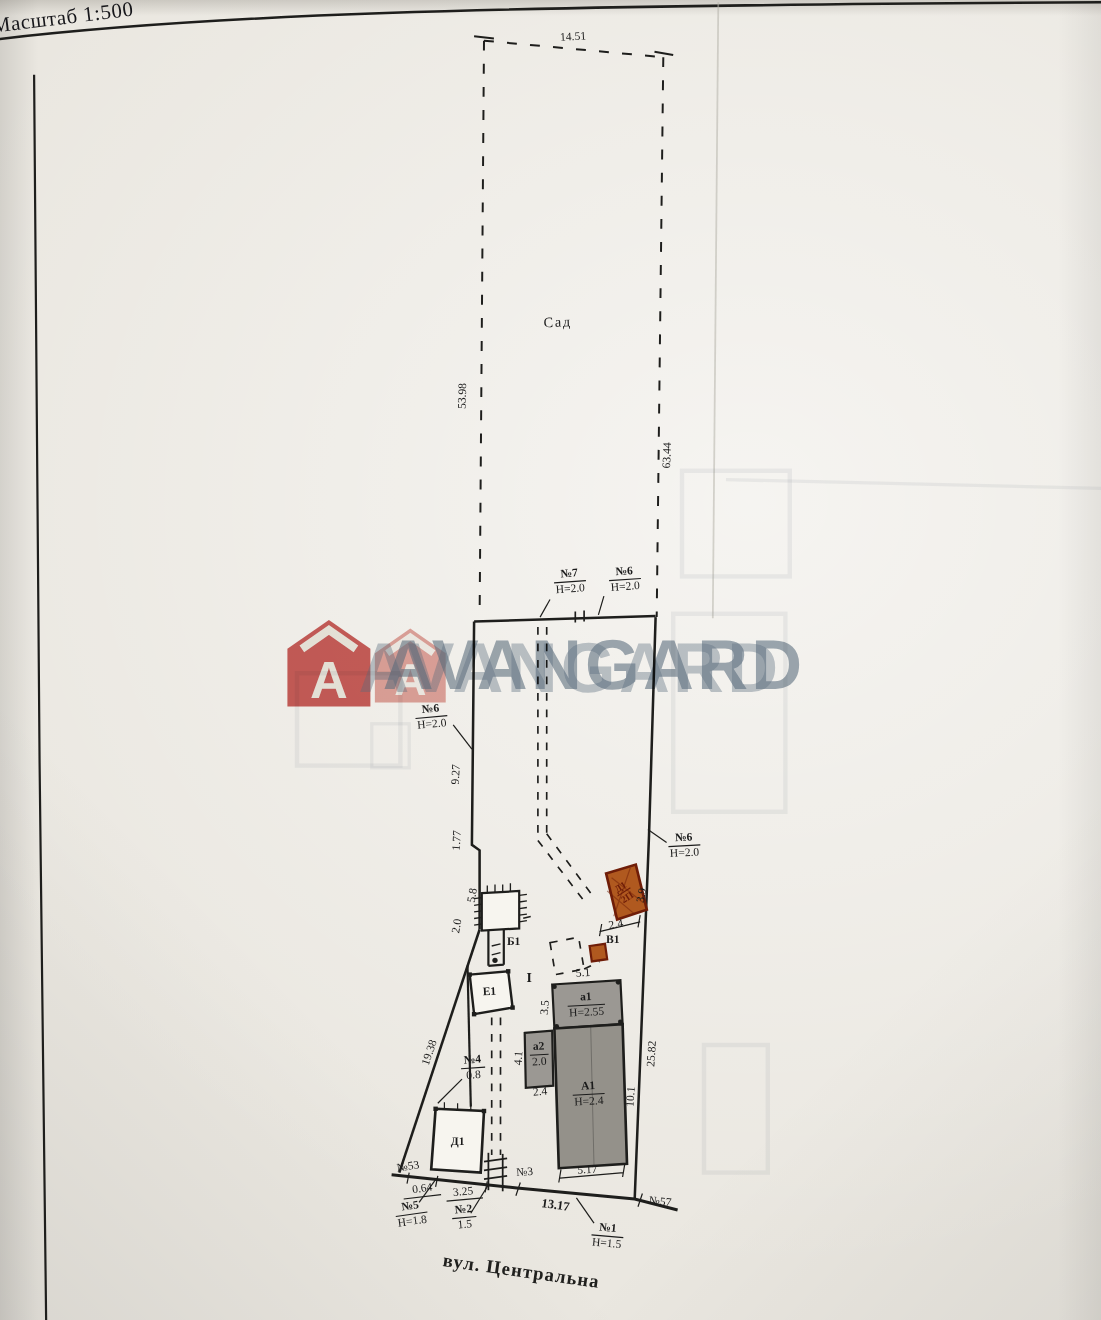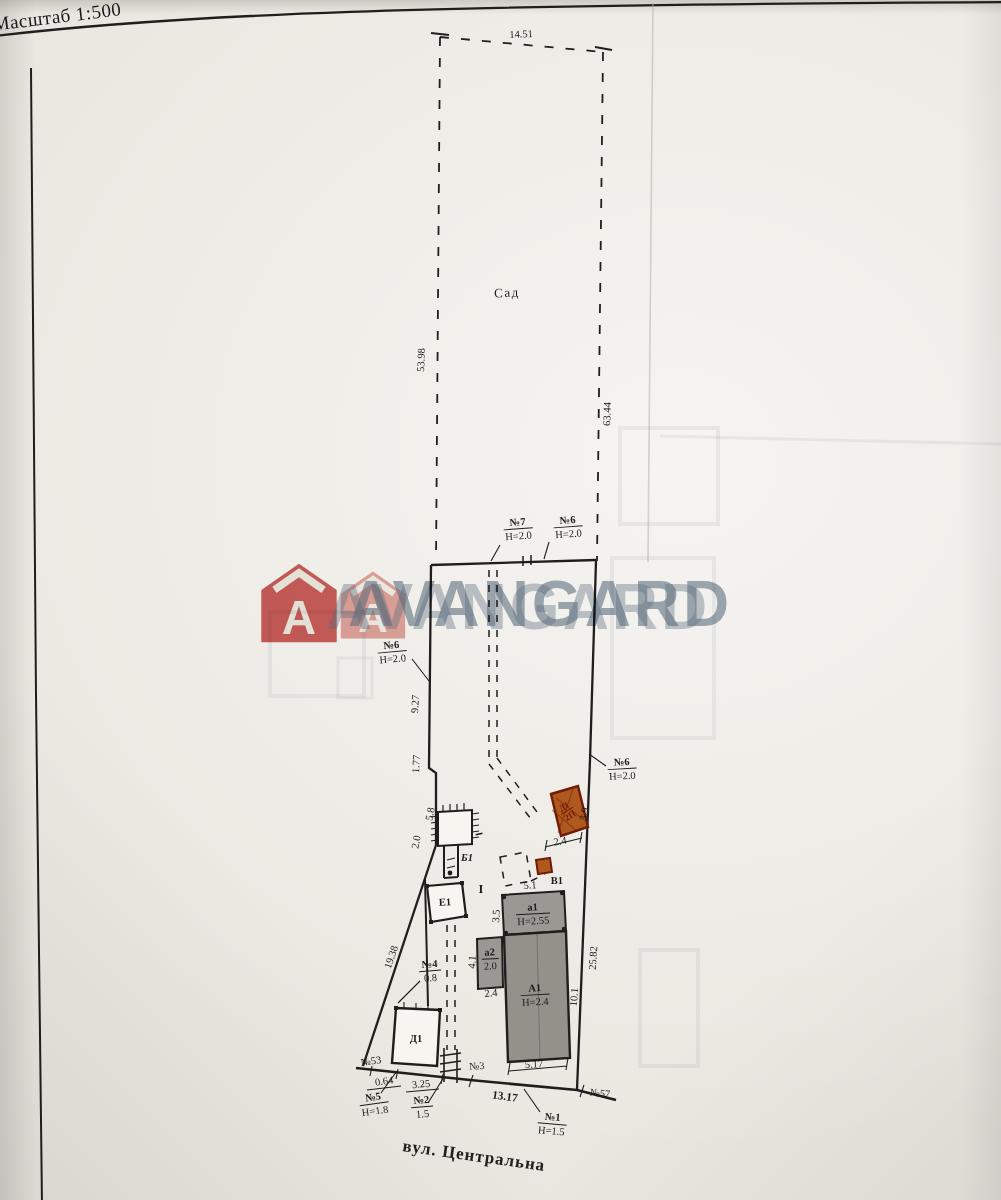--- a/index.html
+++ b/index.html
@@ -217,7 +217,7 @@
     <span class="lbl dim" style="left: 384px; top: 1081px; transform: translate(-50%, -50%) rotate(-8deg);">0.64</span>
     <span class="lbl dim" style="left: 421px; top: 1084px; transform: translate(-50%, -50%) rotate(-5deg);">3.25</span>
     <span class="lbl dim13" style="left: 505px; top: 1096px; transform: translate(-50%, -50%) rotate(8deg);">13.17</span>
-    <span class="lbl bld" style="left: 467px; top: 857px; transform: translate(-50%, -50%) rotate(0deg); font-style: italic;">Б1</span>
+    <span class="lbl bld" style="left: 467px; top: 857px; transform: translate(-50%, -50%) rotate(0deg);">Б1</span>
     <span class="lbl bld" style="left: 445px; top: 902px; transform: translate(-50%, -50%) rotate(-3deg);">Е1</span>
     <span class="lbl bld" style="left: 557px; top: 880px; transform: translate(-50%, -50%) rotate(0deg);">В1</span>
     <span class="lbl bld" style="left: 416px; top: 1038px; transform: translate(-50%, -50%) rotate(0deg);">Д1</span>

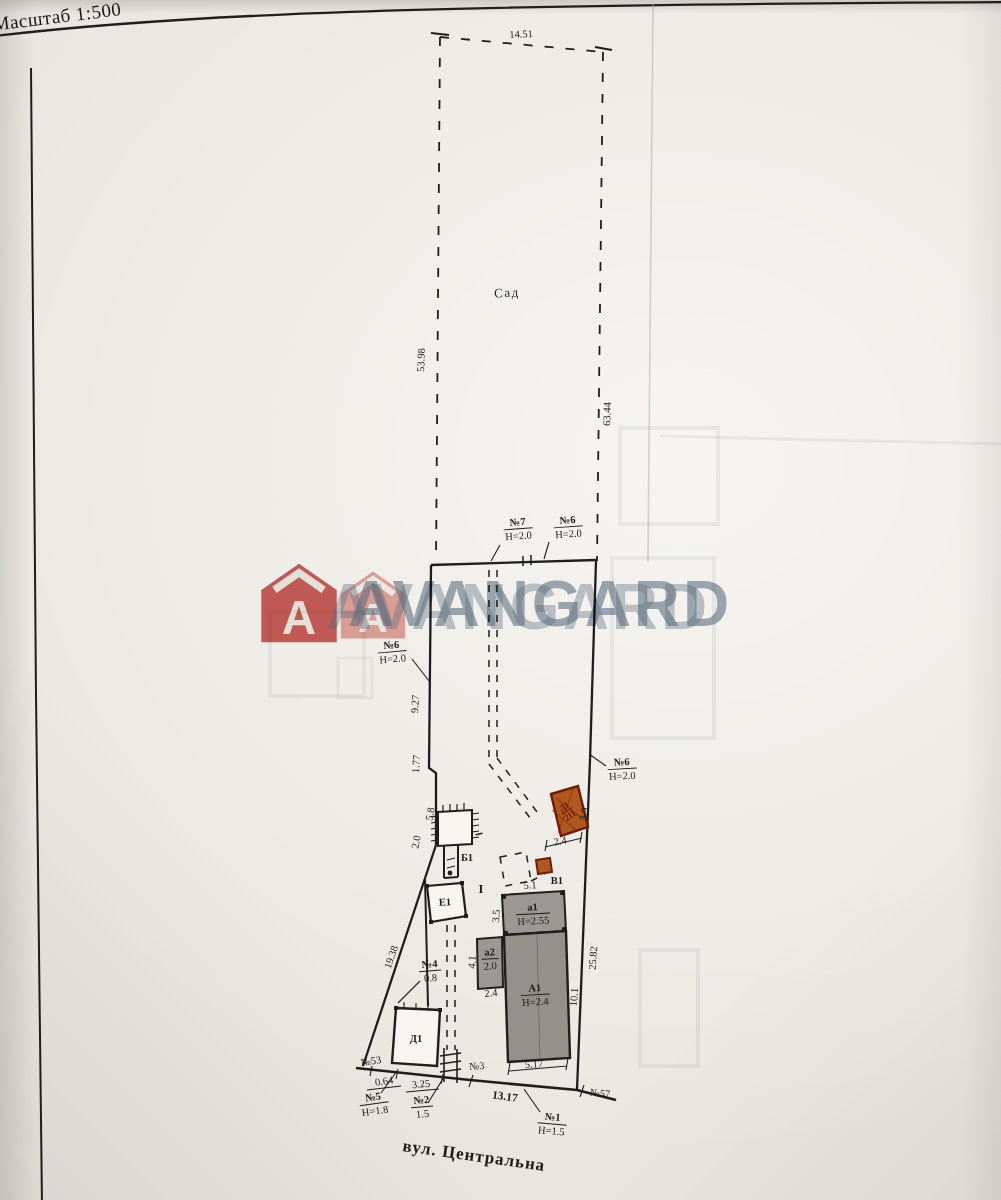--- a/index.html
+++ b/index.html
@@ -219,7 +219,7 @@
     <span class="lbl dim13" style="left: 505px; top: 1096px; transform: translate(-50%, -50%) rotate(8deg);">13.17</span>
     <span class="lbl bld" style="left: 467px; top: 857px; transform: translate(-50%, -50%) rotate(0deg);">Б1</span>
     <span class="lbl bld" style="left: 445px; top: 902px; transform: translate(-50%, -50%) rotate(-3deg);">Е1</span>
-    <span class="lbl bld" style="left: 557px; top: 880px; transform: translate(-50%, -50%) rotate(0deg);">В1</span>
+    <span class="lbl bld" style="left: 557px; top: 855px; transform: translate(-50%, -50%) rotate(0deg);">В1</span>
     <span class="lbl bld" style="left: 416px; top: 1038px; transform: translate(-50%, -50%) rotate(0deg);">Д1</span>
     <span class="lbl roman" style="left: 481px; top: 889px; transform: translate(-50%, -50%) rotate(0deg);">I</span>
     <span class="lbl dim" style="left: 477px; top: 1066px; transform: translate(-50%, -50%) rotate(-4deg);">№3</span>

